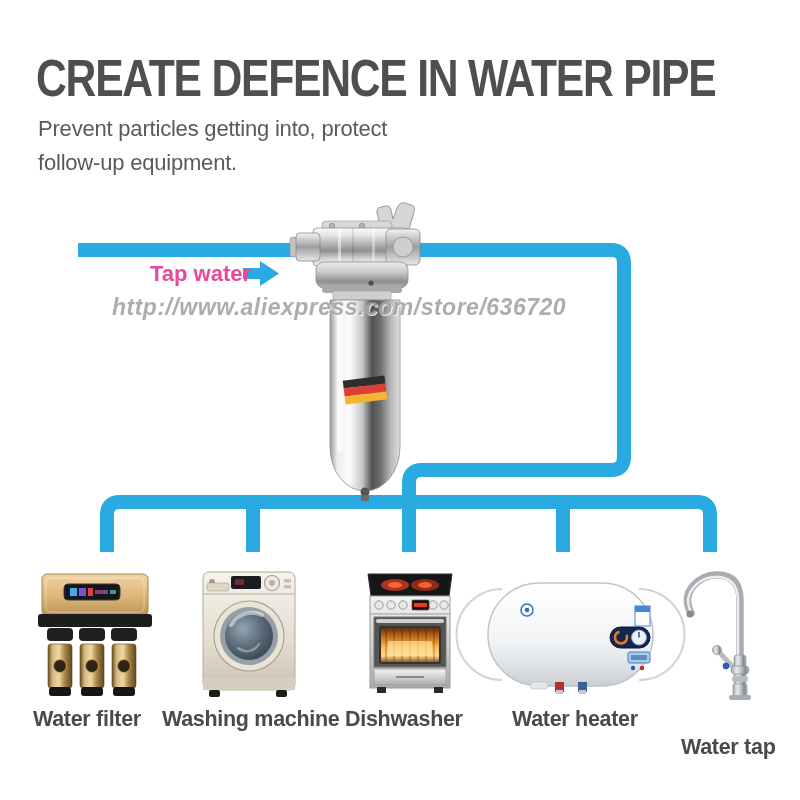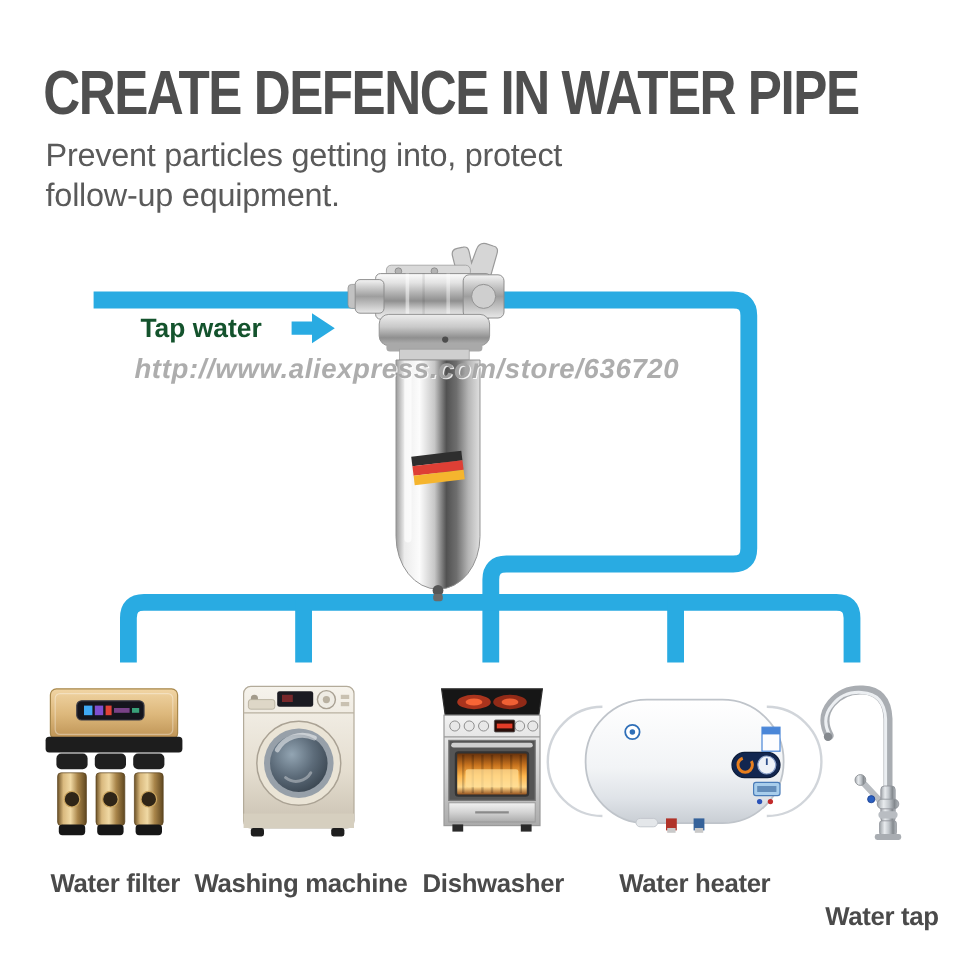--- a/index.html
+++ b/index.html
@@ -9,7 +9,7 @@
   .title{position:absolute;left:36px;top:52px;font-size:52px;font-weight:bold;
          color:#4f4f4f;letter-spacing:-1.5px;white-space:nowrap;
          transform:scaleX(0.82);transform-origin:left top;line-height:1.0;}
-  .subtitle{position:absolute;left:38px;top:112px;font-size:27px;color:#5a5a5a;
+  .subtitle{position:absolute;left:38px;top:112px;font-size:22px;color:#5a5a5a;
          line-height:34px;letter-spacing:-0.2px;}
   .tapwater{position:absolute;left:117px;top:261px;font-size:22px;font-weight:bold;
          color:#14532d;white-space:nowrap;}

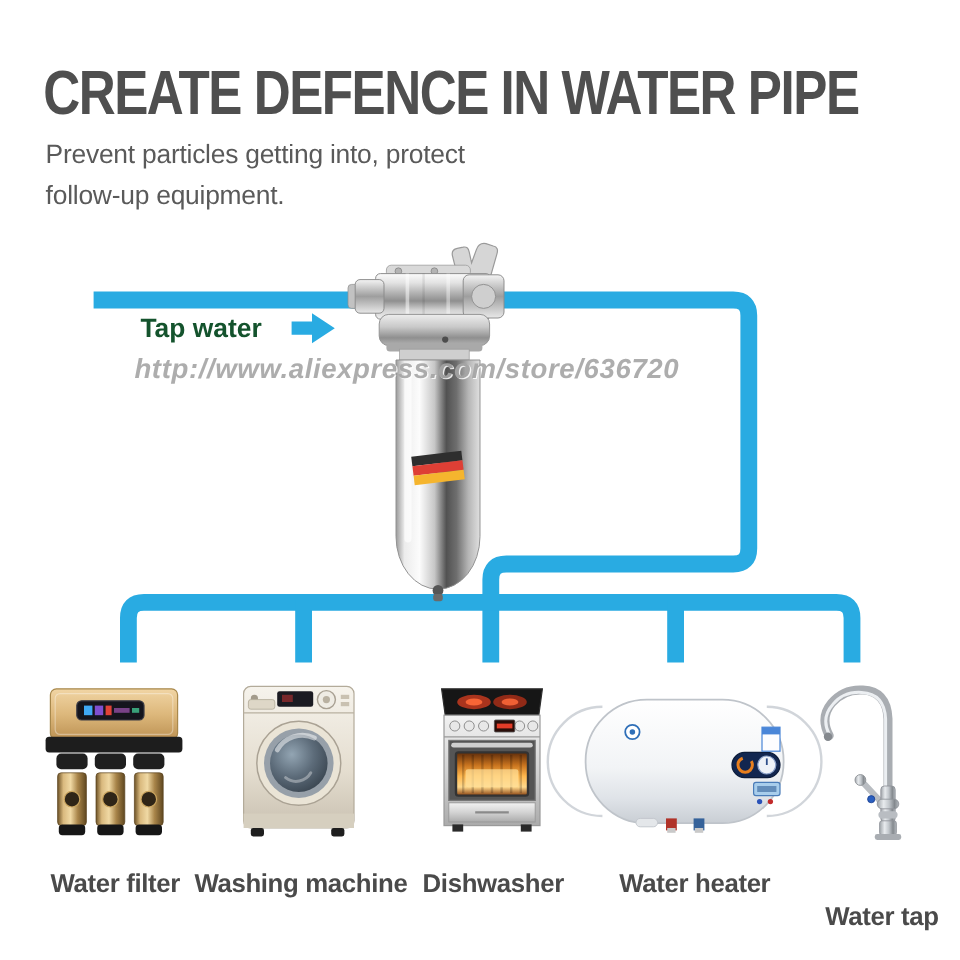--- a/index.html
+++ b/index.html
@@ -11,8 +11,8 @@
          transform:scaleX(0.82);transform-origin:left top;line-height:1.0;}
   .subtitle{position:absolute;left:38px;top:112px;font-size:22px;color:#5a5a5a;
          line-height:34px;letter-spacing:-0.2px;}
-  .tapwater{position:absolute;left:117px;top:261px;font-size:22px;font-weight:bold;
-         color:#14532d;white-space:nowrap;}
+  .tapwater{position:absolute;left:150px;top:261px;font-size:22px;font-weight:bold;
+         color:#ec4899;white-space:nowrap;}
   .watermark{position:absolute;left:64px;top:294px;font-size:23px;font-weight:bold;
          font-style:italic;color:#a5a5a5;opacity:.9;letter-spacing:.5px;white-space:nowrap;
          text-shadow:1px 1px 0 rgba(255,255,255,.95);z-index:5;margin-left:48px;}

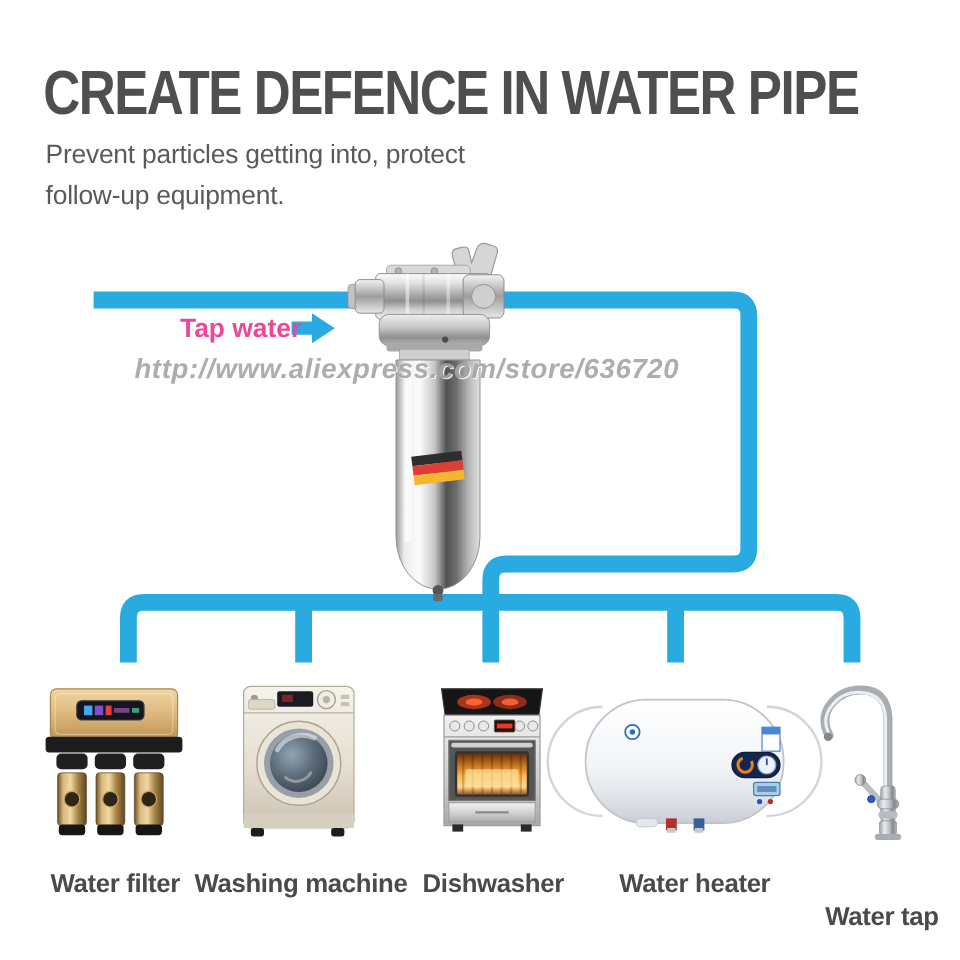--- a/index.html
+++ b/index.html
@@ -16,8 +16,8 @@
   .watermark{position:absolute;left:64px;top:294px;font-size:23px;font-weight:bold;
          font-style:italic;color:#a5a5a5;opacity:.9;letter-spacing:.5px;white-space:nowrap;
          text-shadow:1px 1px 0 rgba(255,255,255,.95);z-index:5;margin-left:48px;}
-  .appl-label{position:absolute;top:724px;font-size:21.5px;font-weight:bold;color:#4a4a4a;
-         text-align:center;letter-spacing:-0.3px;white-space:nowrap;}
+  .appl-label{position:absolute;top:707px;font-size:21.5px;font-weight:bold;color:#4a4a4a;
+         letter-spacing:-0.3px;white-space:nowrap;}
   .lab1{left:33px;width:126px;} .lab2{left:162px;width:172px;} .lab3{left:345px;width:132px;}
   .lab4{left:512px;width:134px;} .lab5{left:681px;width:108px;margin-top:28px;}
 </style>

